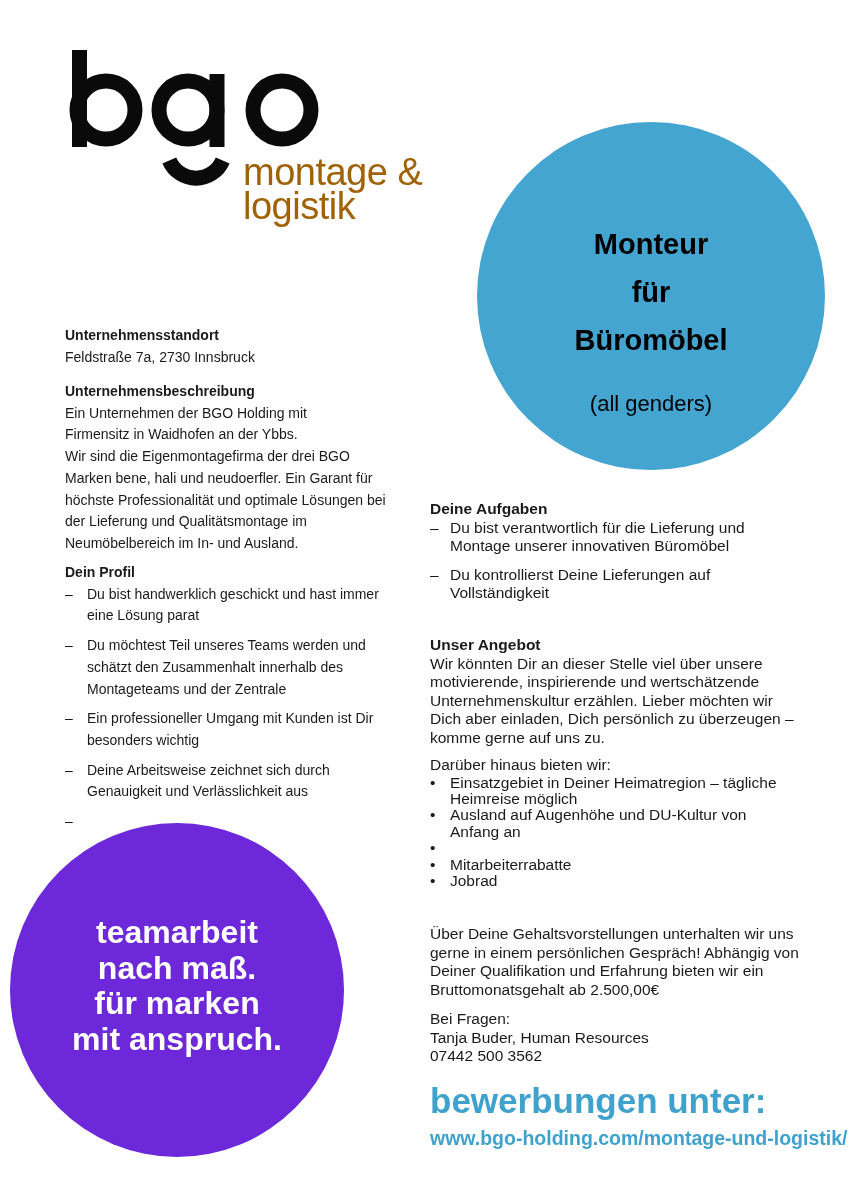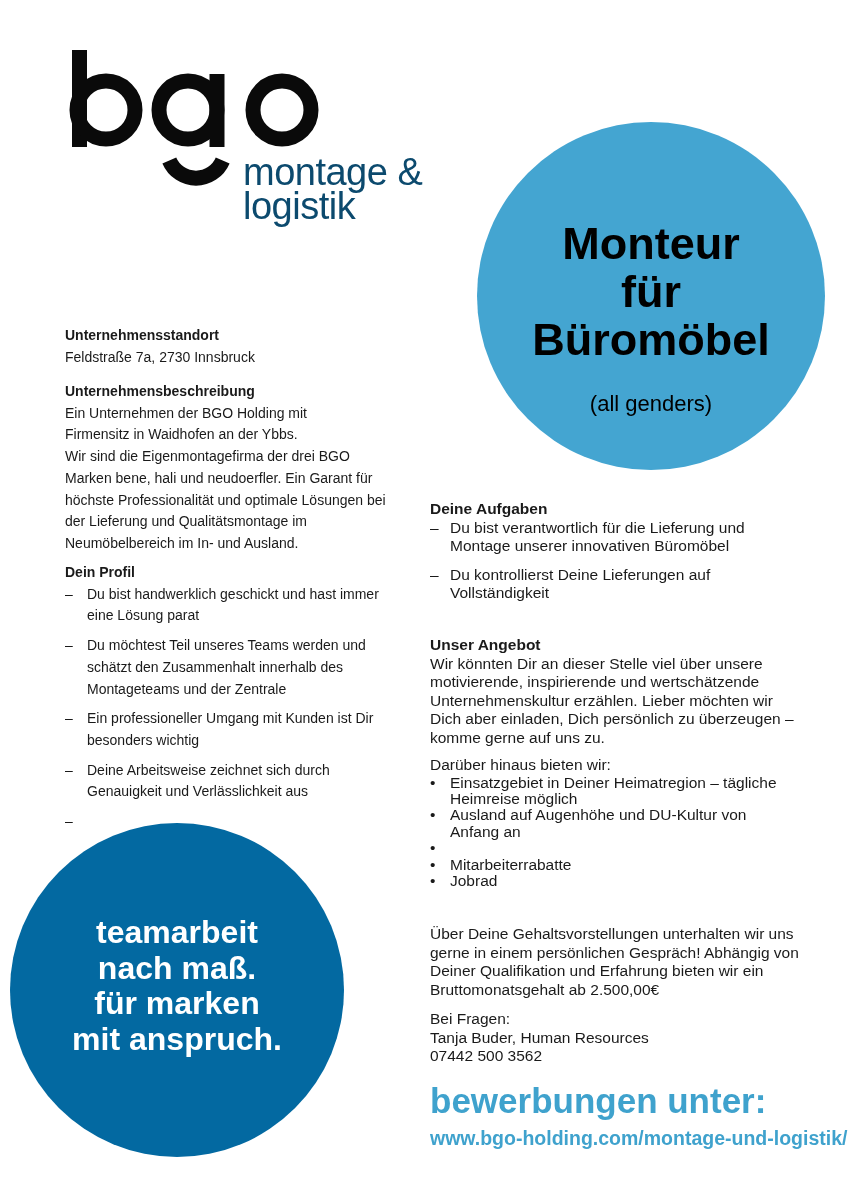--- a/index.html
+++ b/index.html
@@ -83,7 +83,7 @@
 
     <path d="M 106.3 120.5 A 29 29 0 0 0 159.7 120.5" fill="none" stroke="#0a0a0a" stroke-width="15" stroke-linecap="butt"></path>
   </svg>
-  <div class="logo-tagline pre" style="color: #0c4a6e;">montage &amp;
+  <div class="logo-tagline pre" style="color: #a16207;">montage &amp;
 logistik</div>
 
   <div class="title-circle" style="background: rgb(68, 165, 209);">

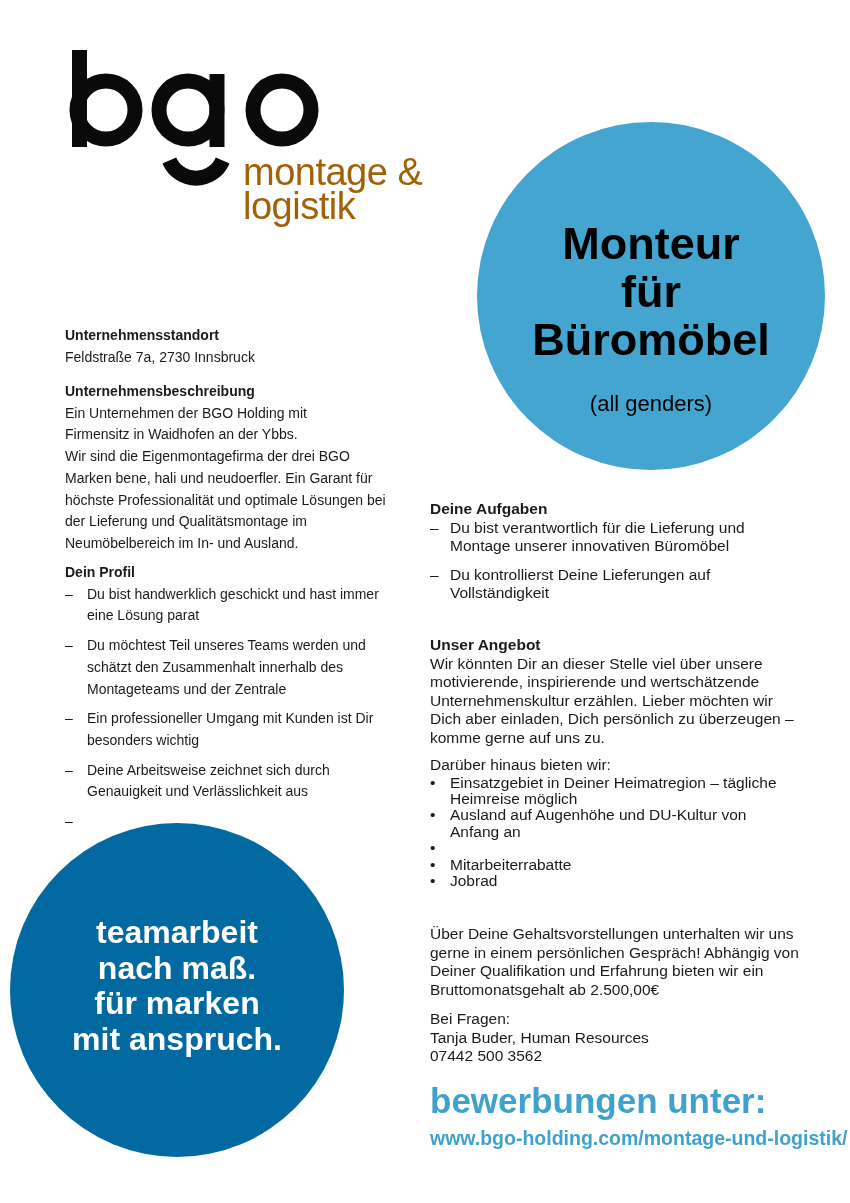--- a/index.html
+++ b/index.html
@@ -23,7 +23,7 @@
     border-radius:50%; background:#44a5d1; text-align:center; box-sizing:border-box;
     padding-top:98px; color:#000;
   }
-  .title-circle .job-title { font-size:45px; line-height:48px; font-weight:bold; white-space:pre-line; }
+  .title-circle .job-title { font-size:29px; line-height:48px; font-weight:bold; white-space:pre-line; }
   .title-circle .job-sub   { font-size:22px; line-height:32px; margin-top:24px; }
 
   

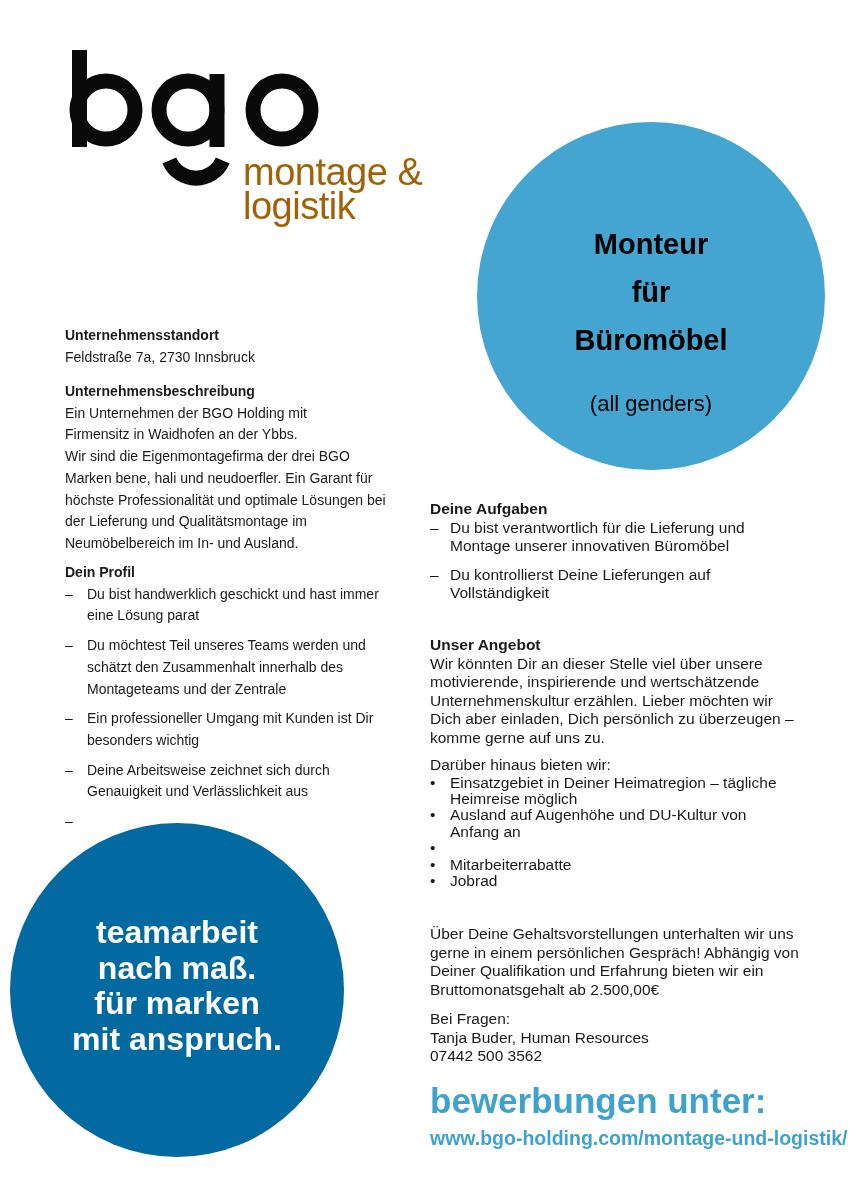--- a/index.html
+++ b/index.html
@@ -203,7 +203,7 @@
   <div class="apply-heading" style="color: rgb(63, 162, 205);">bewerbungen unter:</div>
   <a class="apply-url" style="color: rgb(63, 162, 205);">www.bgo-holding.com/montage-und-logistik/</a>
 
-  <div class="claim-circle" style="background: #0369a1;">
+  <div class="claim-circle" style="background: #6d28d9;">
     <div class="claim-text">teamarbeit
 nach maß.
 für marken

